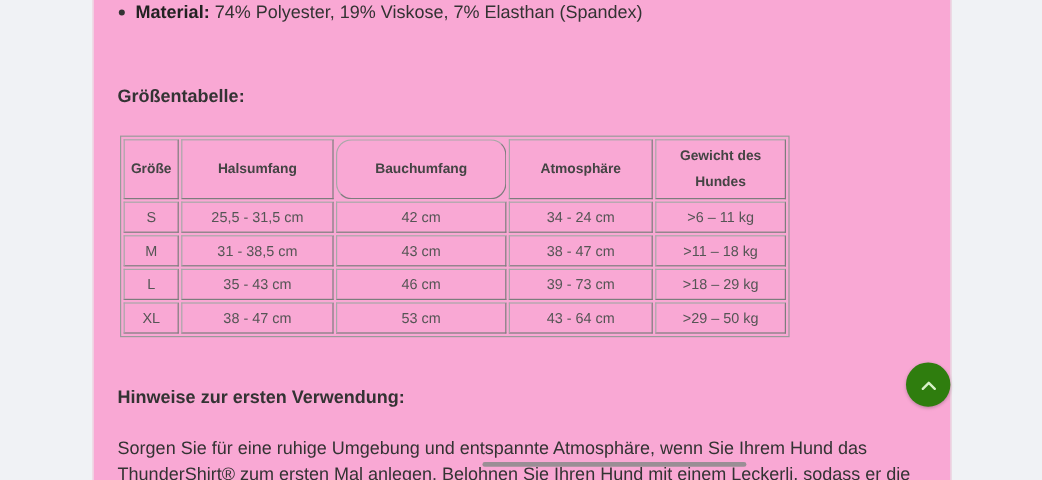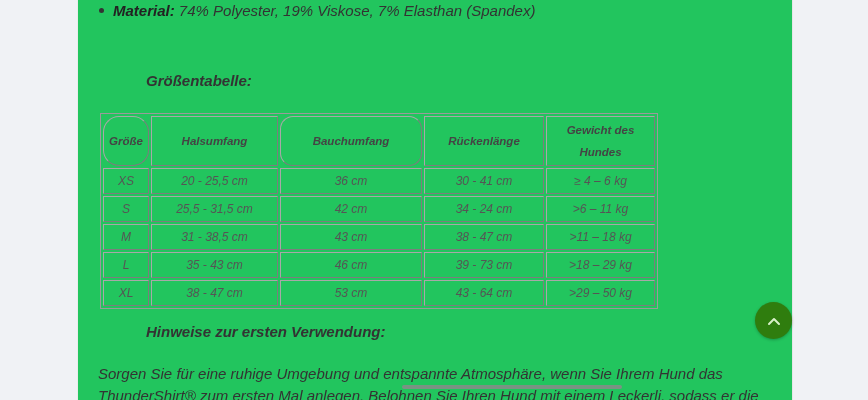--- a/index.html
+++ b/index.html
@@ -11,10 +11,9 @@
     }
     .page-card {
       position: absolute; left: 77px; top: 0; width: 714px; height: 400px;
-      background: #22c55e;
+      background: #f9a8d4;
       border-left: 1px solid #ebebeb;
       border-right: 1px solid #e6e6e6;
-      font-style: italic;
     }
     .content { position: absolute; left: 20px; top: 0; width: 680px; color: #333; }
     ul.specs { list-style: none; margin: 0; padding: 0; position: absolute; top: 0; left: 0; }

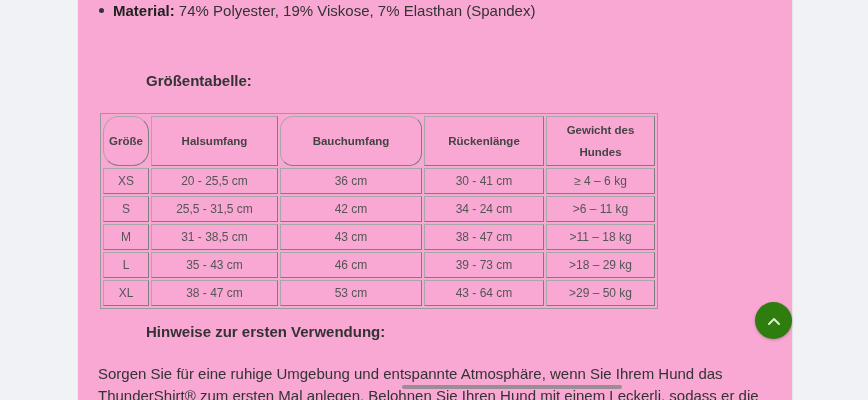--- a/index.html
+++ b/index.html
@@ -22,7 +22,7 @@
     ul.specs li:first-child { top: 0; }
     .spec-key { font-weight: bold; color: #222; }
     .heading {
-      position: absolute; left: 0; font-size: 15px; font-weight: bold; color: #333; white-space: nowrap; margin-left: 48px;
+      position: absolute; left: 0; font-size: 15px; font-weight: bold; color: #333; white-space: nowrap;
     }
     .h-size { top: 72px; }
     .h-usage { top: 323px; }

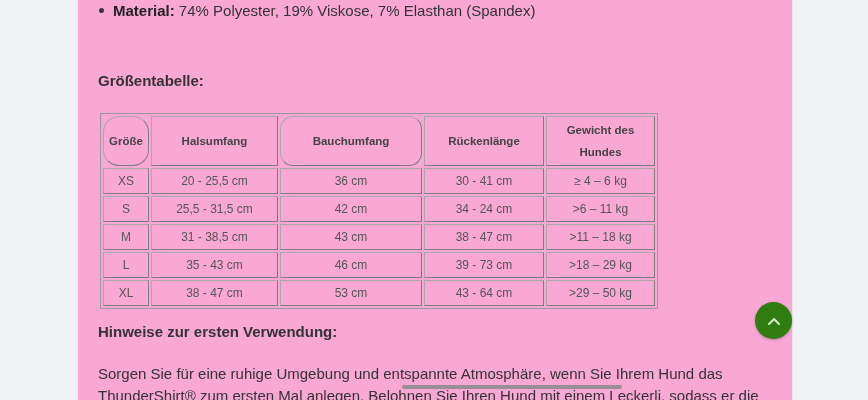--- a/index.html
+++ b/index.html
@@ -39,7 +39,7 @@
     }
     table.size-table th { font-weight: bold; color: #444; height: 48px; line-height: 22px; font-size: 11.5px; }
     table.size-table td { height: 24px; }
-    .c1 { width: 44px; border-radius: 16px; } .c2 { width: 125px; } .c3 { width: 140px; border-radius: 13px; } .c4 { width: 118px; } .c5 { width: 107px; }
+    .c1 { width: 44px; } .c2 { width: 125px; } .c3 { width: 140px; border-radius: 13px; } .c4 { width: 118px; } .c5 { width: 107px; }
     .paragraph {
       position: absolute; left: 0; top: 363px; width: 690px;
       font-size: 15px; line-height: 22px; color: #333;

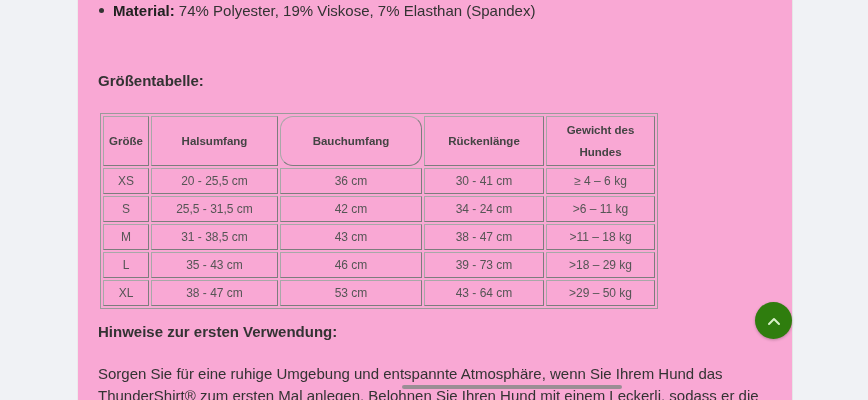--- a/index.html
+++ b/index.html
@@ -75,7 +75,7 @@
           <th class="c1">Größe</th>
           <th class="c2">Halsumfang</th>
           <th class="c3">Bauchumfang</th>
-          <th class="c4">Rückenlänge</th>
+          <th class="c4">Atmosphäre</th>
           <th class="c5">
             <span>Gewicht des</span><br>
             <span>Hundes</span>

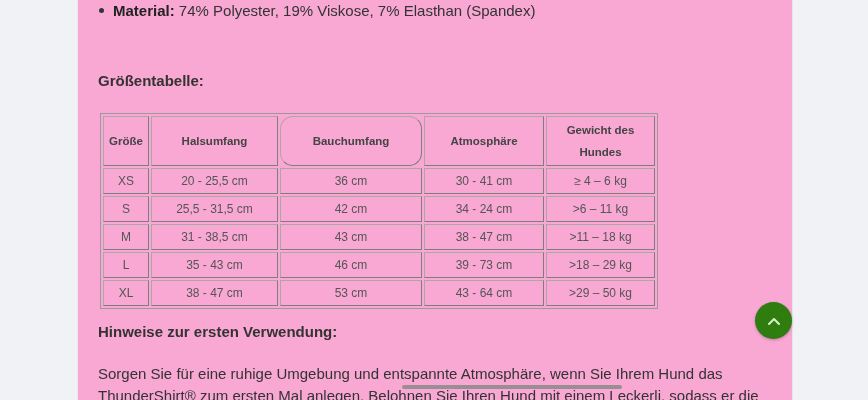--- a/index.html
+++ b/index.html
@@ -84,13 +84,6 @@
       </thead>
       <tbody>
         <tr>
-          <td>XS</td>
-          <td>20 - 25,5 cm</td>
-          <td>36 cm</td>
-          <td>30 - 41 cm</td>
-          <td>≥ 4 – 6 kg</td>
-        </tr>
-        <tr>
           <td>S</td>
           <td>25,5 - 31,5 cm</td>
           <td>42 cm</td>

